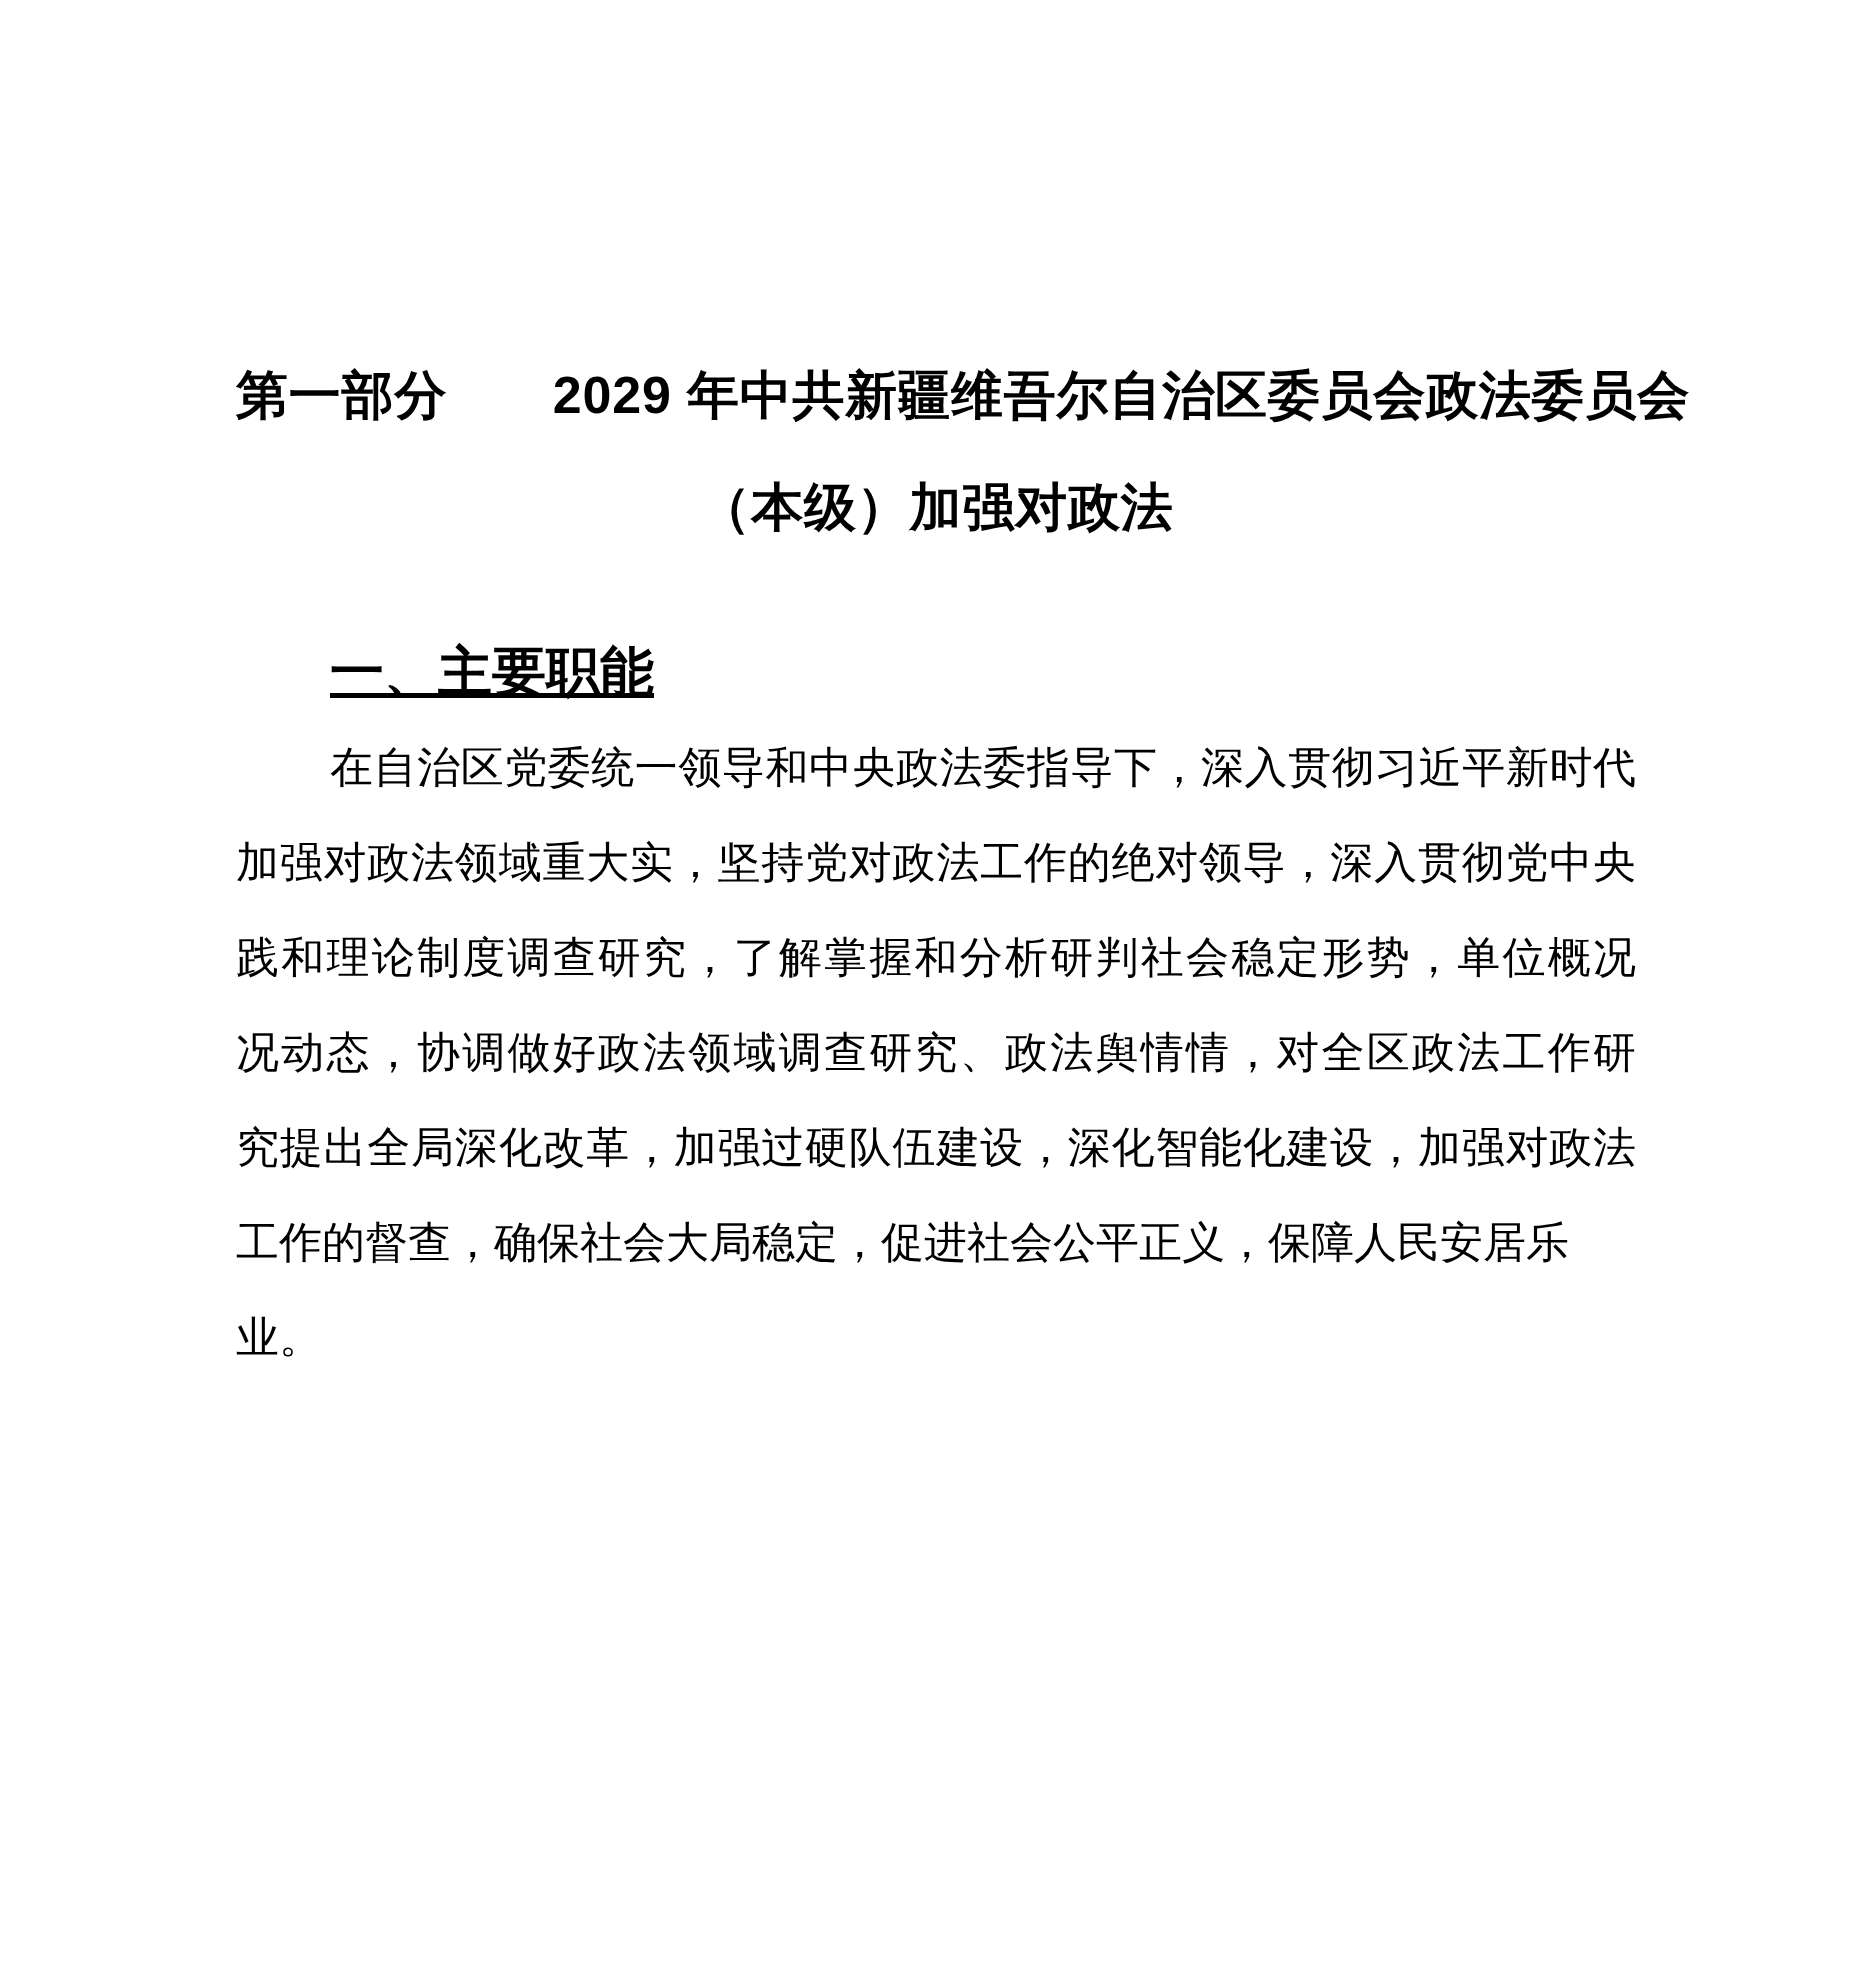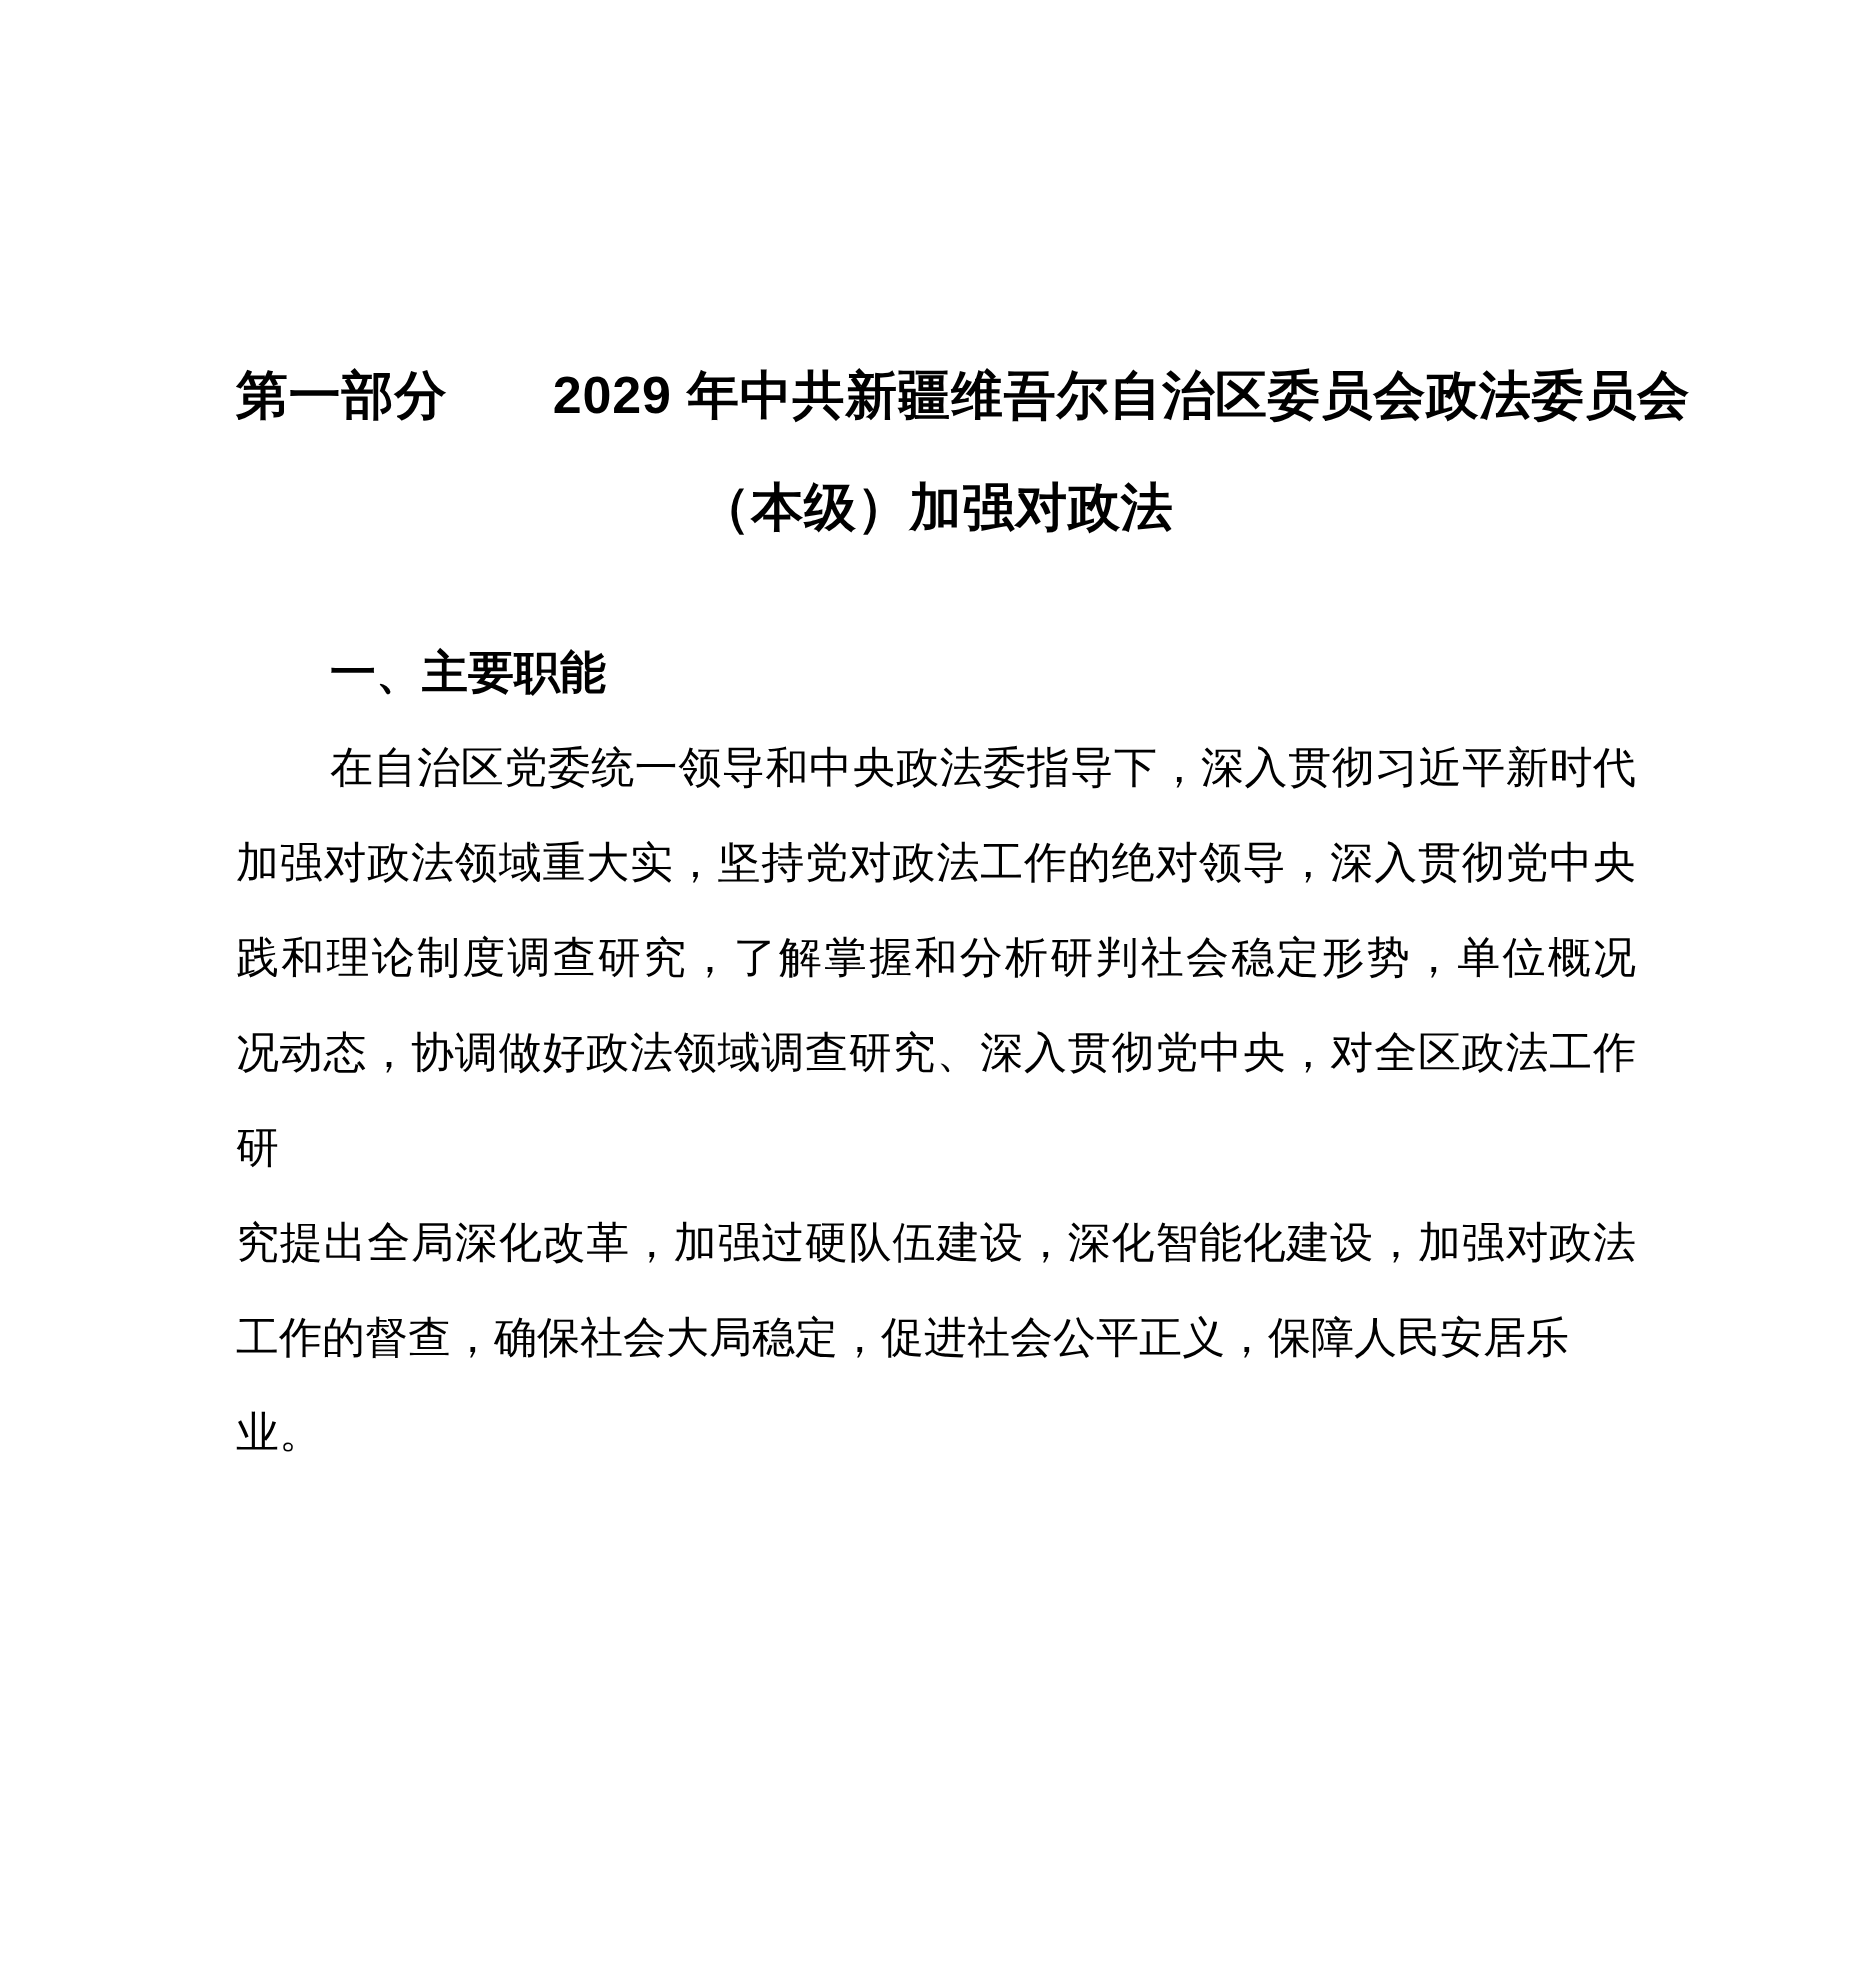--- a/index.html
+++ b/index.html
@@ -36,9 +36,10 @@
   .sec-heading {
     margin: 0;
     font-weight: 700;
-    font-size: 46px;
+    font-size: 54px;
     line-height: 95px;
     text-indent: 94px;
+    text-decoration: underline;
   }
   .sec-heading.first {
     margin-top: 62px;

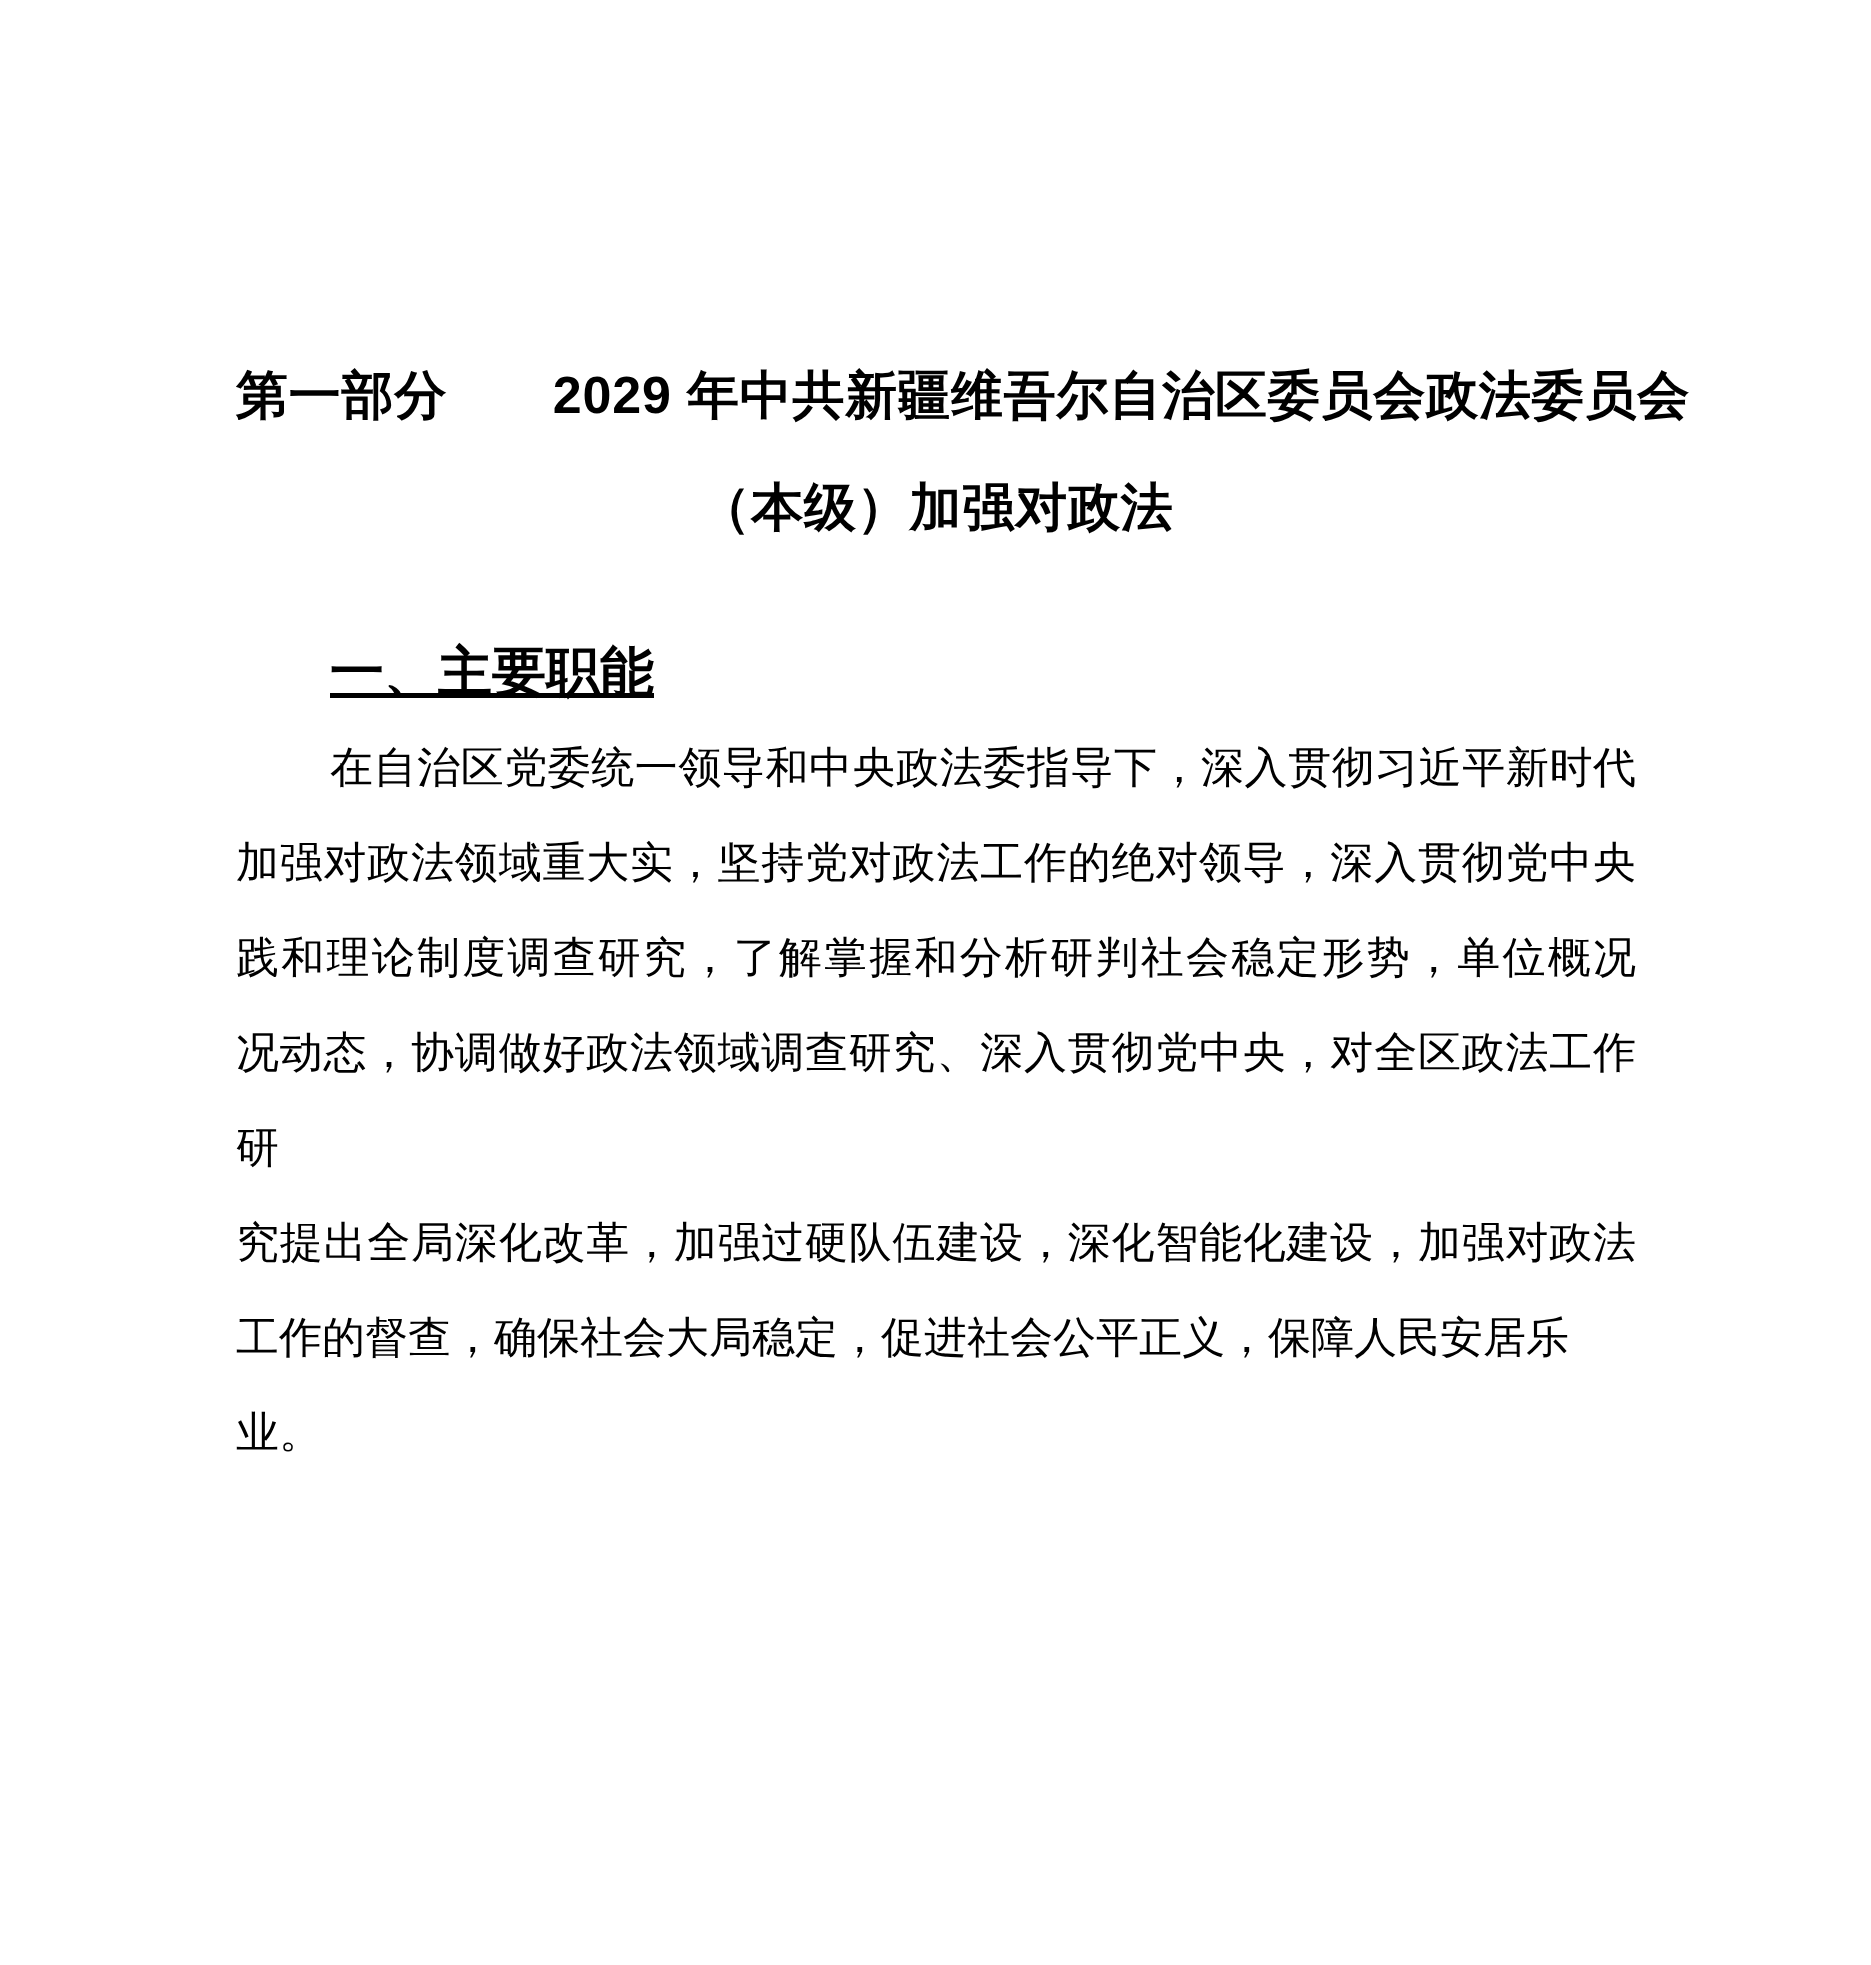--- a/index.html
+++ b/index.html
@@ -74,7 +74,7 @@
         <div class="line first just">在自治区党委统一领导和中央政法委指导下，深入贯彻习近平新时代</div>
         <div class="line just">加强对政法领域重大实，坚持党对政法工作的绝对领导，深入贯彻党中央</div>
         <div class="line just">践和理论制度调查研究，了解掌握和分析研判社会稳定形势，单位概况</div>
-        <div class="line just">况动态，协调做好政法领域调查研究、深入贯彻党中央，对全区政法工作研</div>
+        <div class="line just">况动态，协调做好政法领域调查研究、政法舆情情，对全区政法工作研</div>
         <div class="line just">究提出全局深化改革，加强过硬队伍建设，深化智能化建设，加强对政法</div>
         <div class="line">工作的督查，确保社会大局稳定，促进社会公平正义，保障人民安居乐业。</div>
       </div>

